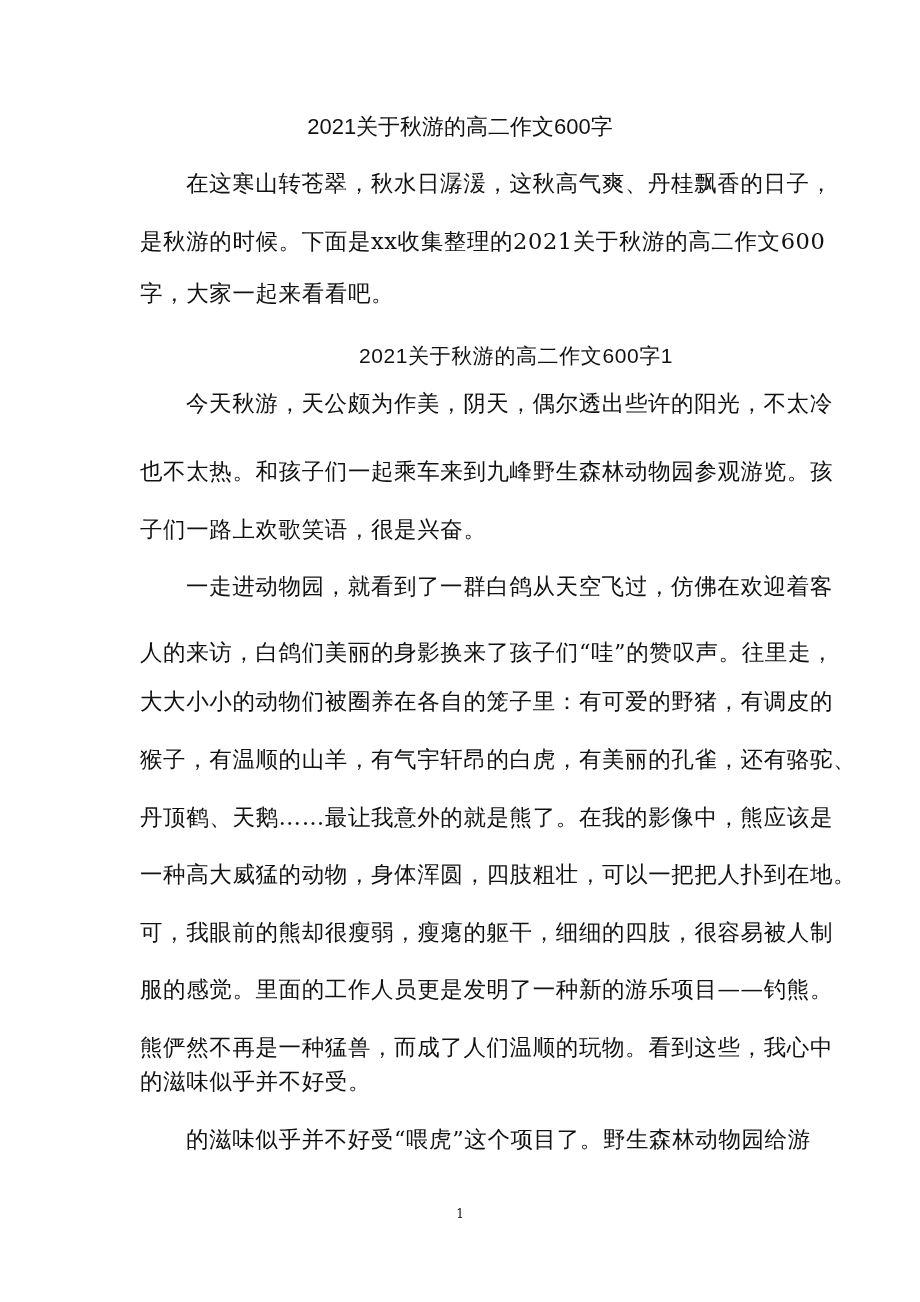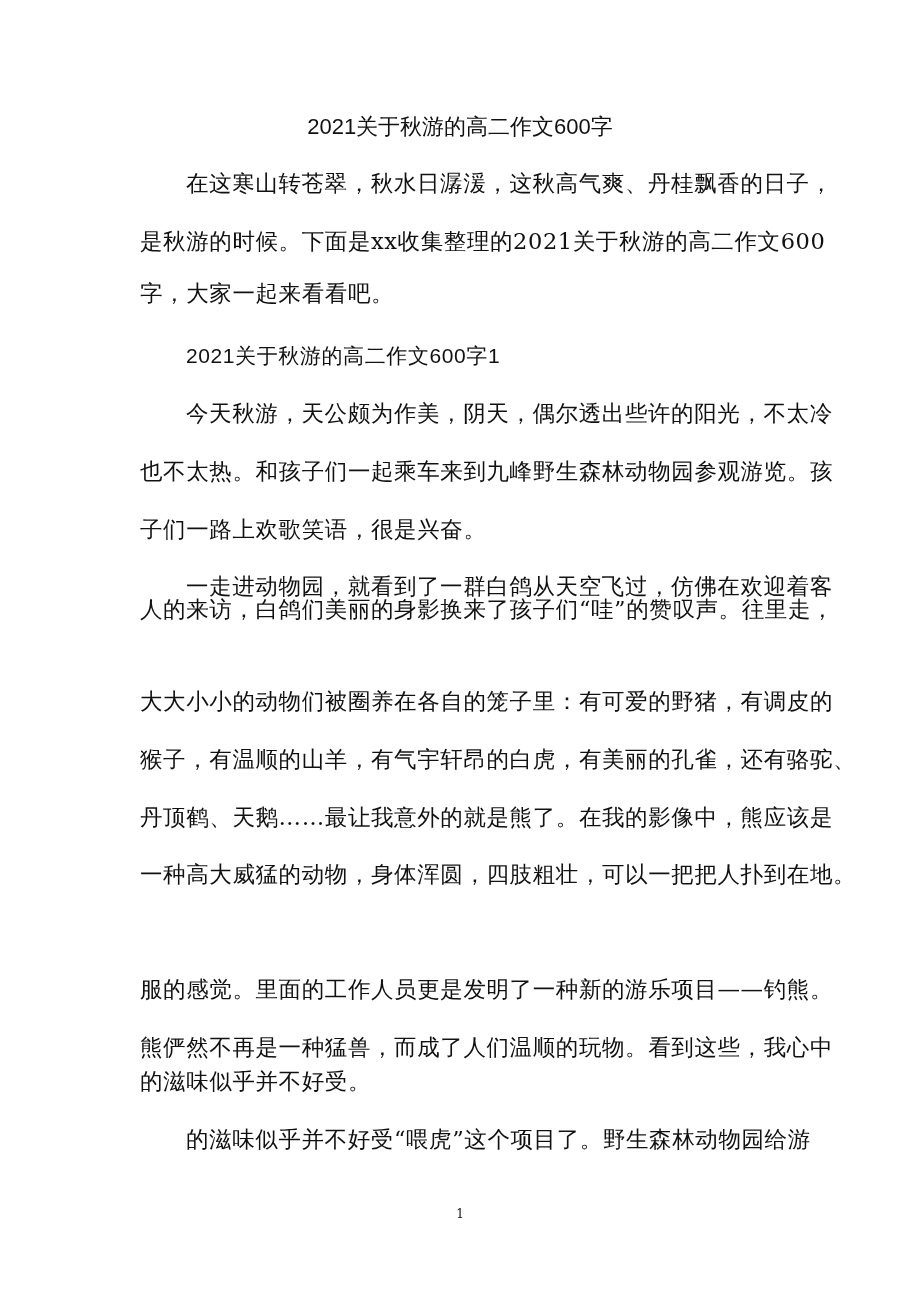--- a/index.html
+++ b/index.html
@@ -10,7 +10,7 @@
            font-size: 22px; line-height: 30px; font-family: "Liberation Sans", "DejaVu Sans", sans-serif; }
   .line { position: absolute; left: 140px; width: 660px; font-size: 22.5px; line-height: 30px;
           white-space: nowrap; letter-spacing: 0.6px; }
-  .line.indent { left: 186px; }
+  .line.indent { left: 186px; text-align: center; }
   .line.just { text-align-last: justify; text-align: justify; width: 652px; }
   .line.indent.just { width: 606px; }
   .subhead { font-family: "Liberation Sans", "DejaVu Sans", sans-serif; font-size: 21px; }

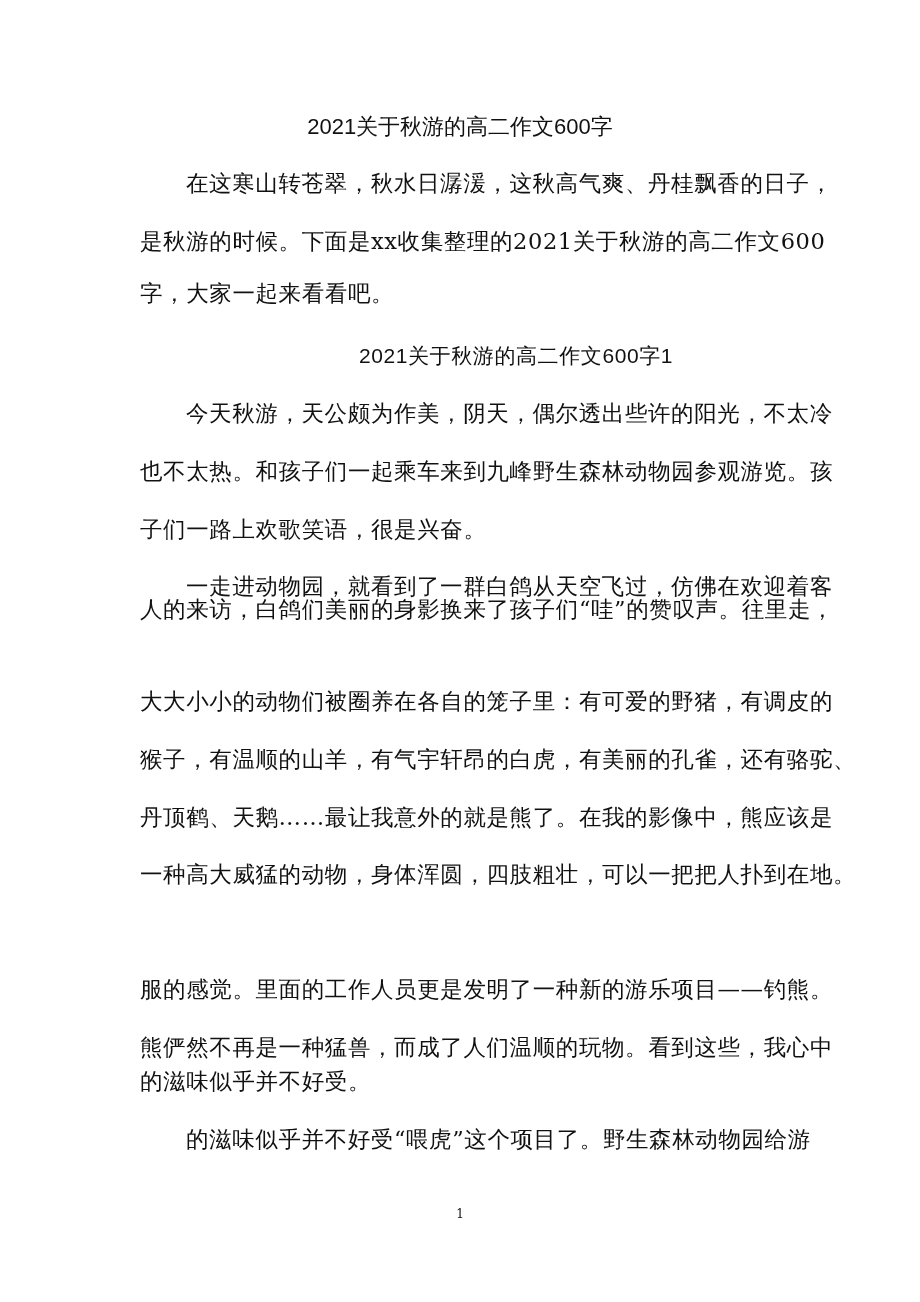--- a/index.html
+++ b/index.html
@@ -29,7 +29,7 @@
 
   <div class="line indent subhead" style="top:341px">2021关于秋游的高二作文600字1</div>
 
-  <div class="line indent just" style="top:398px">今天秋游，天公颇为作美，阴天，偶尔透出些许的阳光，不太冷</div>
+  <div class="line indent just" style="top:388px">今天秋游，天公颇为作美，阴天，偶尔透出些许的阳光，不太冷</div>
   <div class="line" style="top:514px">子们一路上欢歌笑语，很是兴奋。</div>
   <div class="line just" style="top:456px">也不太热。和孩子们一起乘车来到九峰野生森林动物园参观游览。孩</div>
 

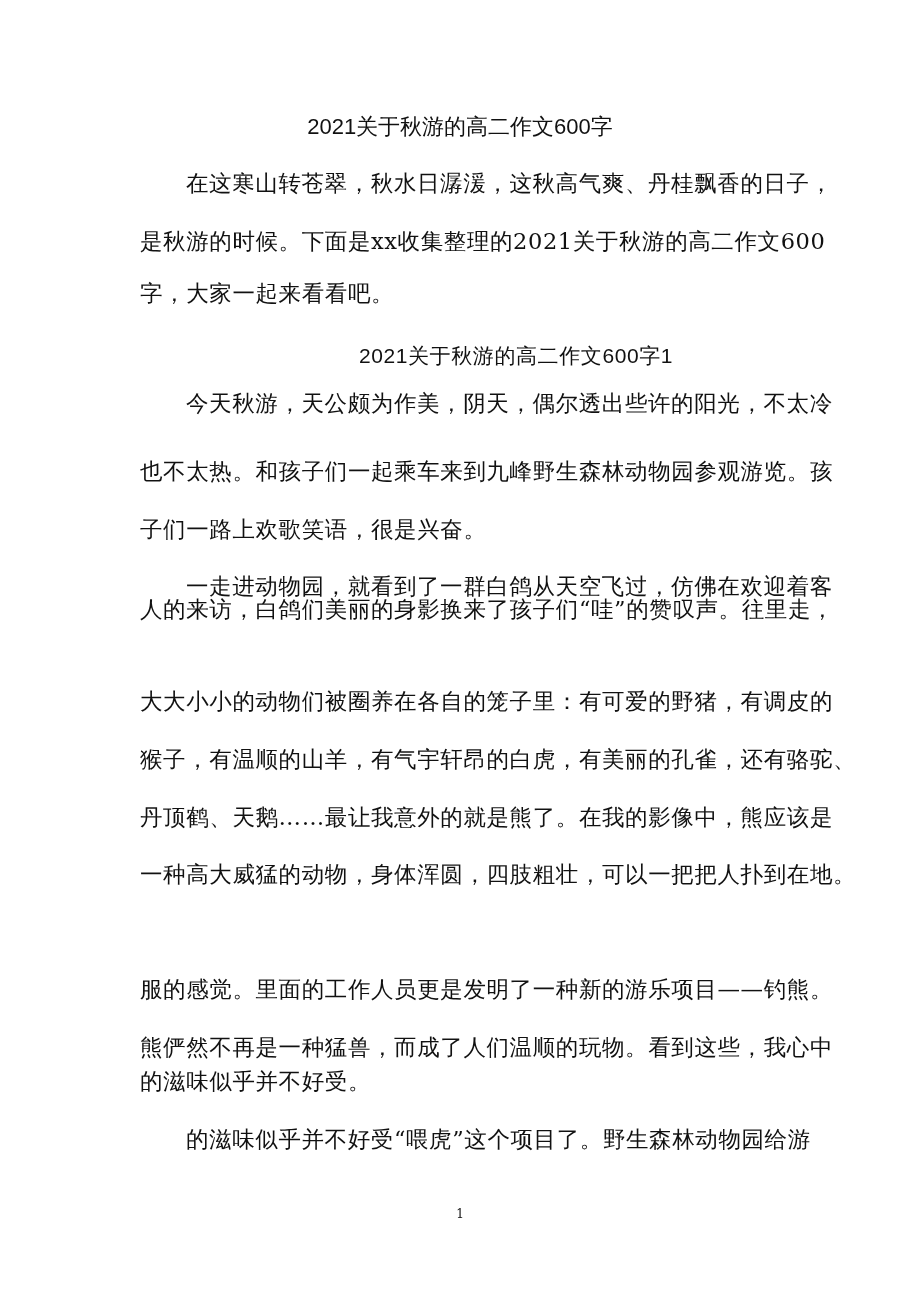--- a/index.html
+++ b/index.html
@@ -34,7 +34,7 @@
   <div class="line just" style="top:456px">也不太热。和孩子们一起乘车来到九峰野生森林动物园参观游览。孩</div>
 
   <div class="line indent just" style="top:571px">一走进动物园，就看到了一群白鸽从天空飞过，仿佛在欢迎着客</div>
-  <div class="line just" style="top:594px">人的来访，白鸽们美丽的身影换来了孩子们“哇”的赞叹声。往里走，</div>
+  <div class="line just" style="top:637px">人的来访，白鸽们美丽的身影换来了孩子们“哇”的赞叹声。往里走，</div>
   <div class="line just" style="top:744px">猴子，有温顺的山羊，有气宇轩昂的白虎，有美丽的孔雀，还有骆驼、</div>
   <div class="line just" style="top:686px">大大小小的动物们被圈养在各自的笼子里：有可爱的野猪，有调皮的</div>
   <div class="line just" style="top:802px">丹顶鹤、天鹅……最让我意外的就是熊了。在我的影像中，熊应该是</div>

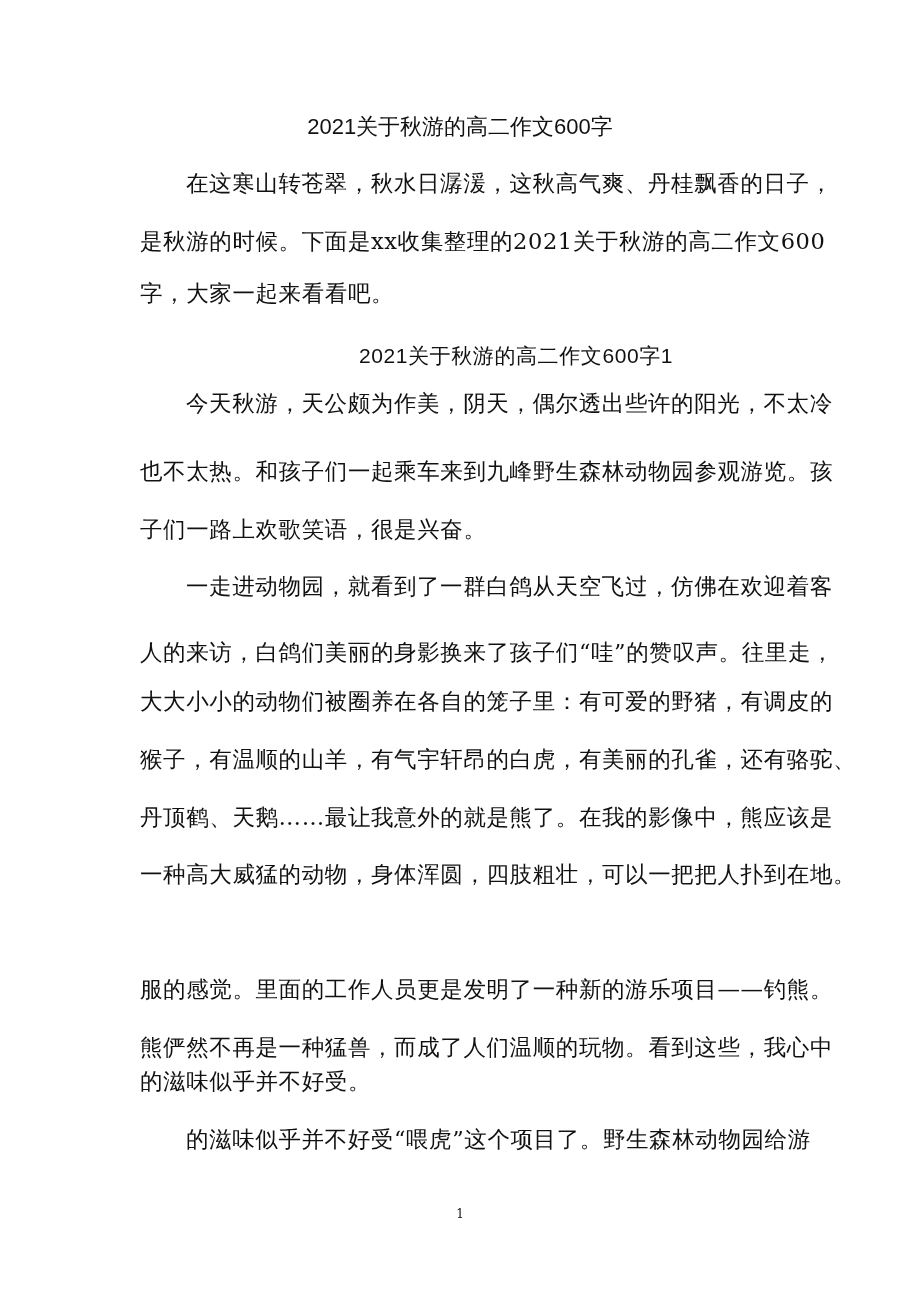--- a/index.html
+++ b/index.html
@@ -39,6 +39,7 @@
   <div class="line just" style="top:686px">大大小小的动物们被圈养在各自的笼子里：有可爱的野猪，有调皮的</div>
   <div class="line just" style="top:802px">丹顶鹤、天鹅……最让我意外的就是熊了。在我的影像中，熊应该是</div>
   <div class="line just" style="top:859px">一种高大威猛的动物，身体浑圆，四肢粗壮，可以一把把人扑到在地。</div>
+  <div class="line just" style="top:917px">可，我眼前的熊却很瘦弱，瘦瘪的躯干，细细的四肢，很容易被人制</div>
   <div class="line just" style="top:974px">服的感觉。里面的工作人员更是发明了一种新的游乐项目——钓熊。</div>
   <div class="line just" style="top:1032px">熊俨然不再是一种猛兽，而成了人们温顺的玩物。看到这些，我心中</div>
   <div class="line" style="top:1066px">的滋味似乎并不好受。</div>

